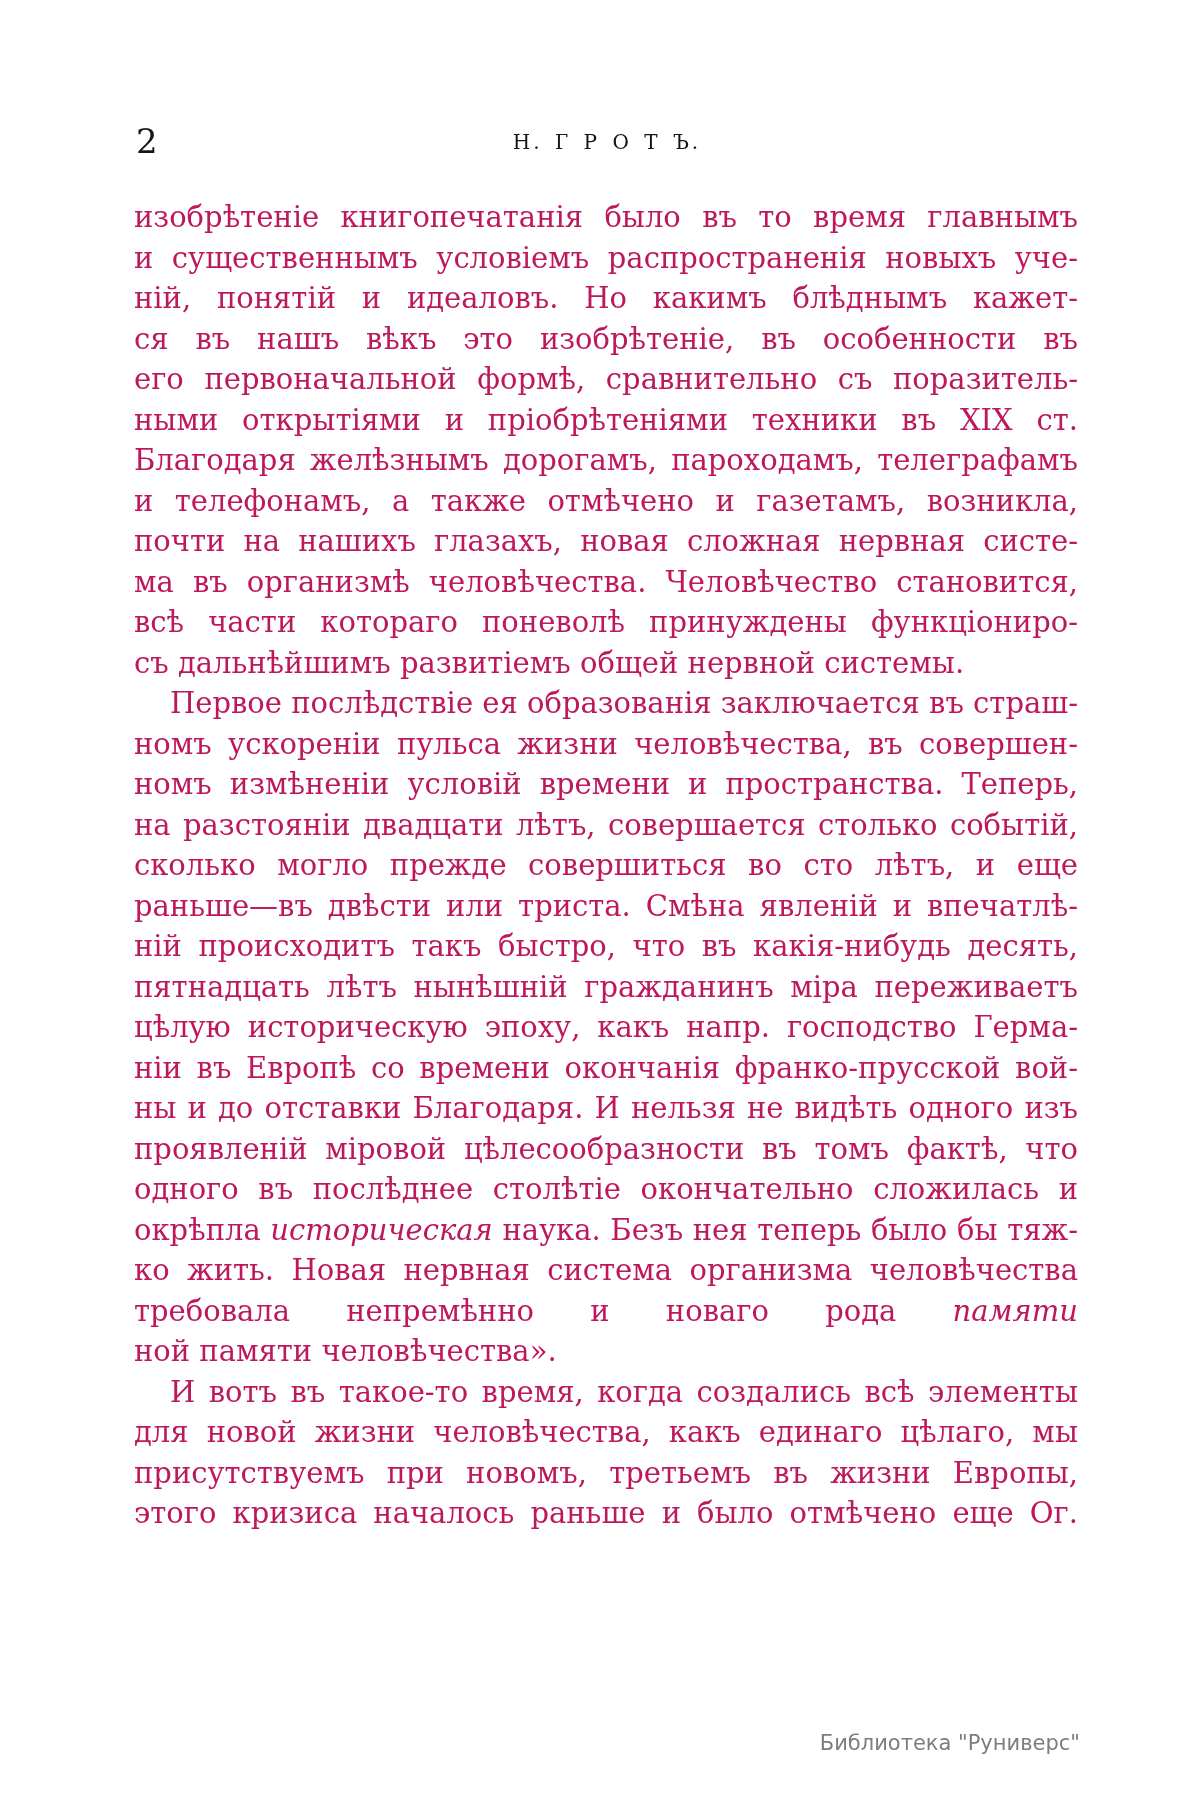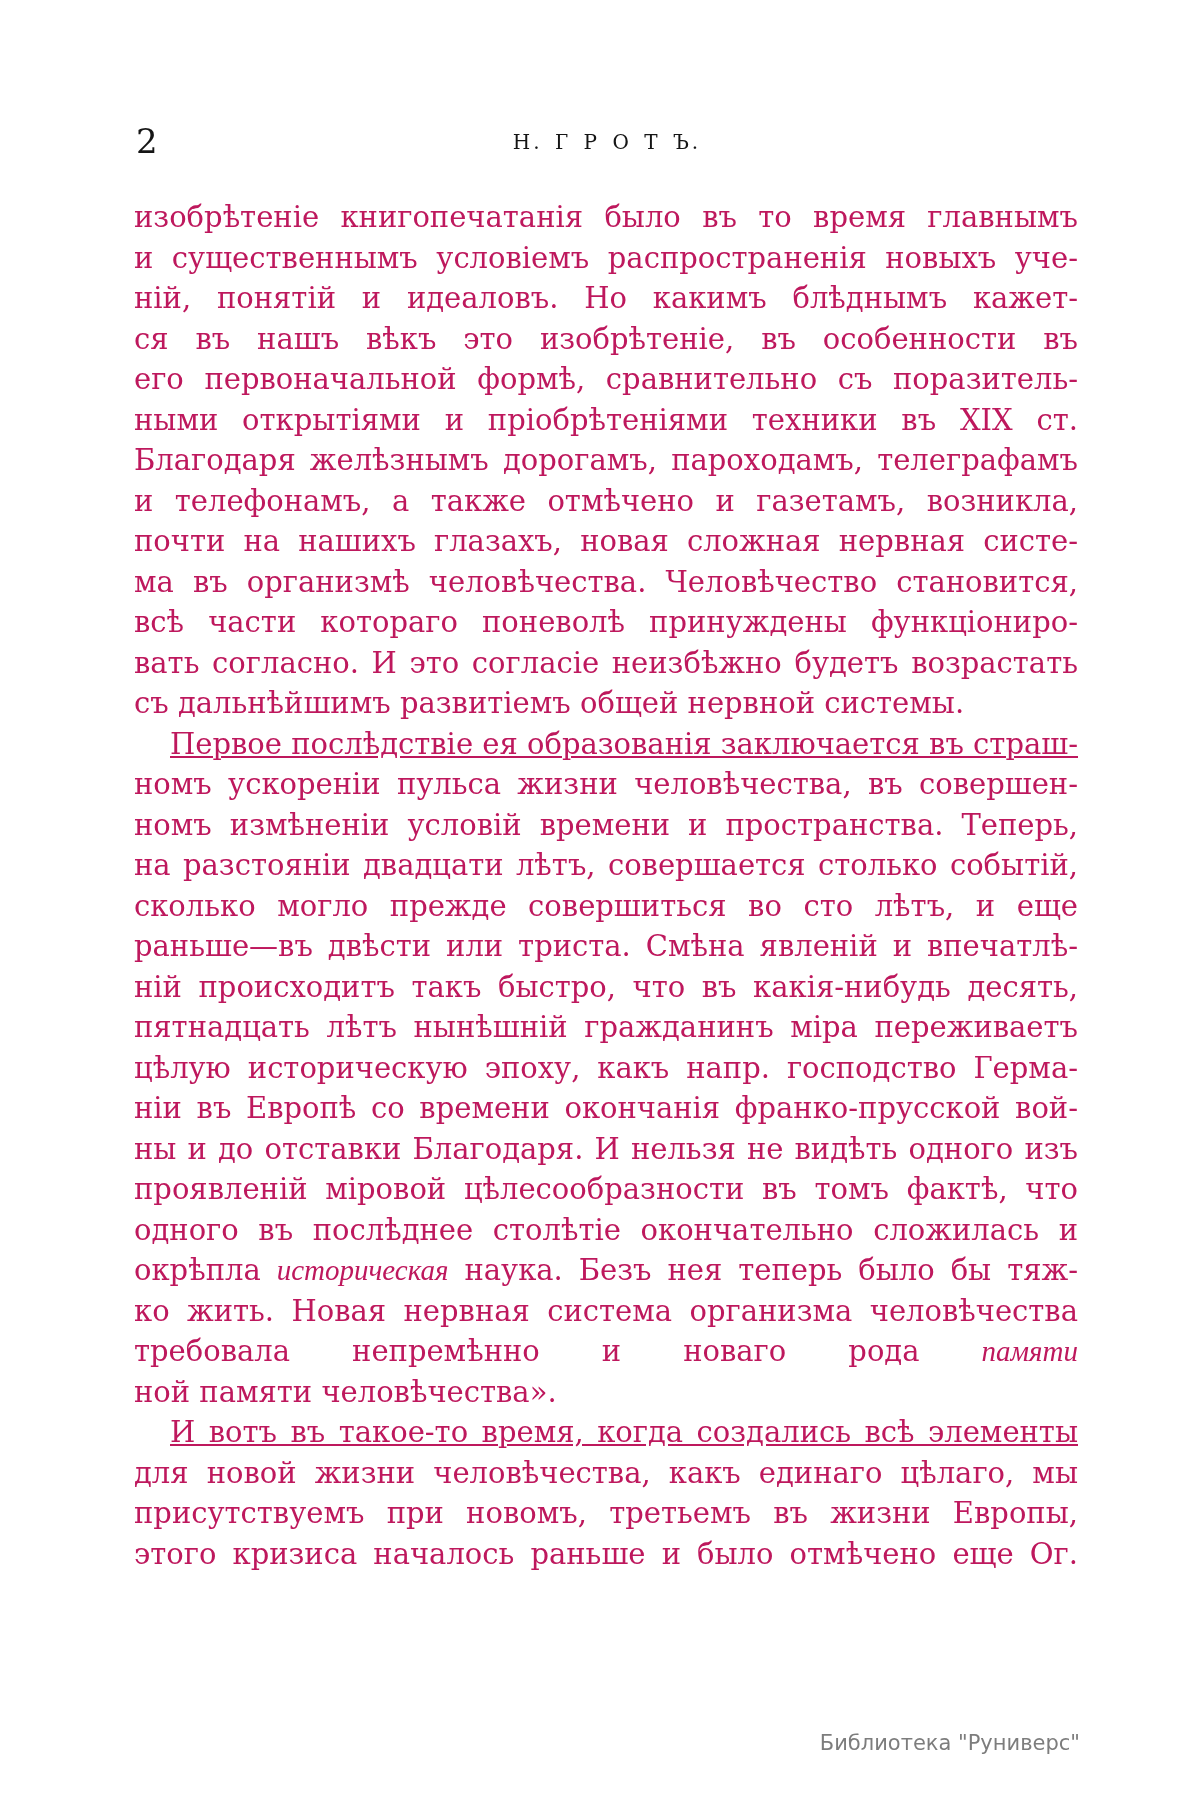--- a/index.html
+++ b/index.html
@@ -57,7 +57,6 @@
       <div class="line j"><span>почти на нашихъ глазахъ, новая сложная нервная систе-</span></div>
       <div class="line j"><span>ма въ организмѣ человѣчества. Человѣчество становится,</span></div>
       <div class="line j"><span>всѣ части котораго поневолѣ принуждены функціониро-</span></div>
-      <div class="line j"><span>вать согласно. И это согласіе неизбѣжно будетъ возрастать</span></div>
       <div class="line"><span>съ дальнѣйшимъ развитіемъ общей нервной системы.</span></div>
       <div class="line j ind"><span>Первое послѣдствіе ея образованія заключается въ страш-</span></div>
       <div class="line j"><span>номъ ускореніи пульса жизни человѣчества, въ совершен-</span></div>

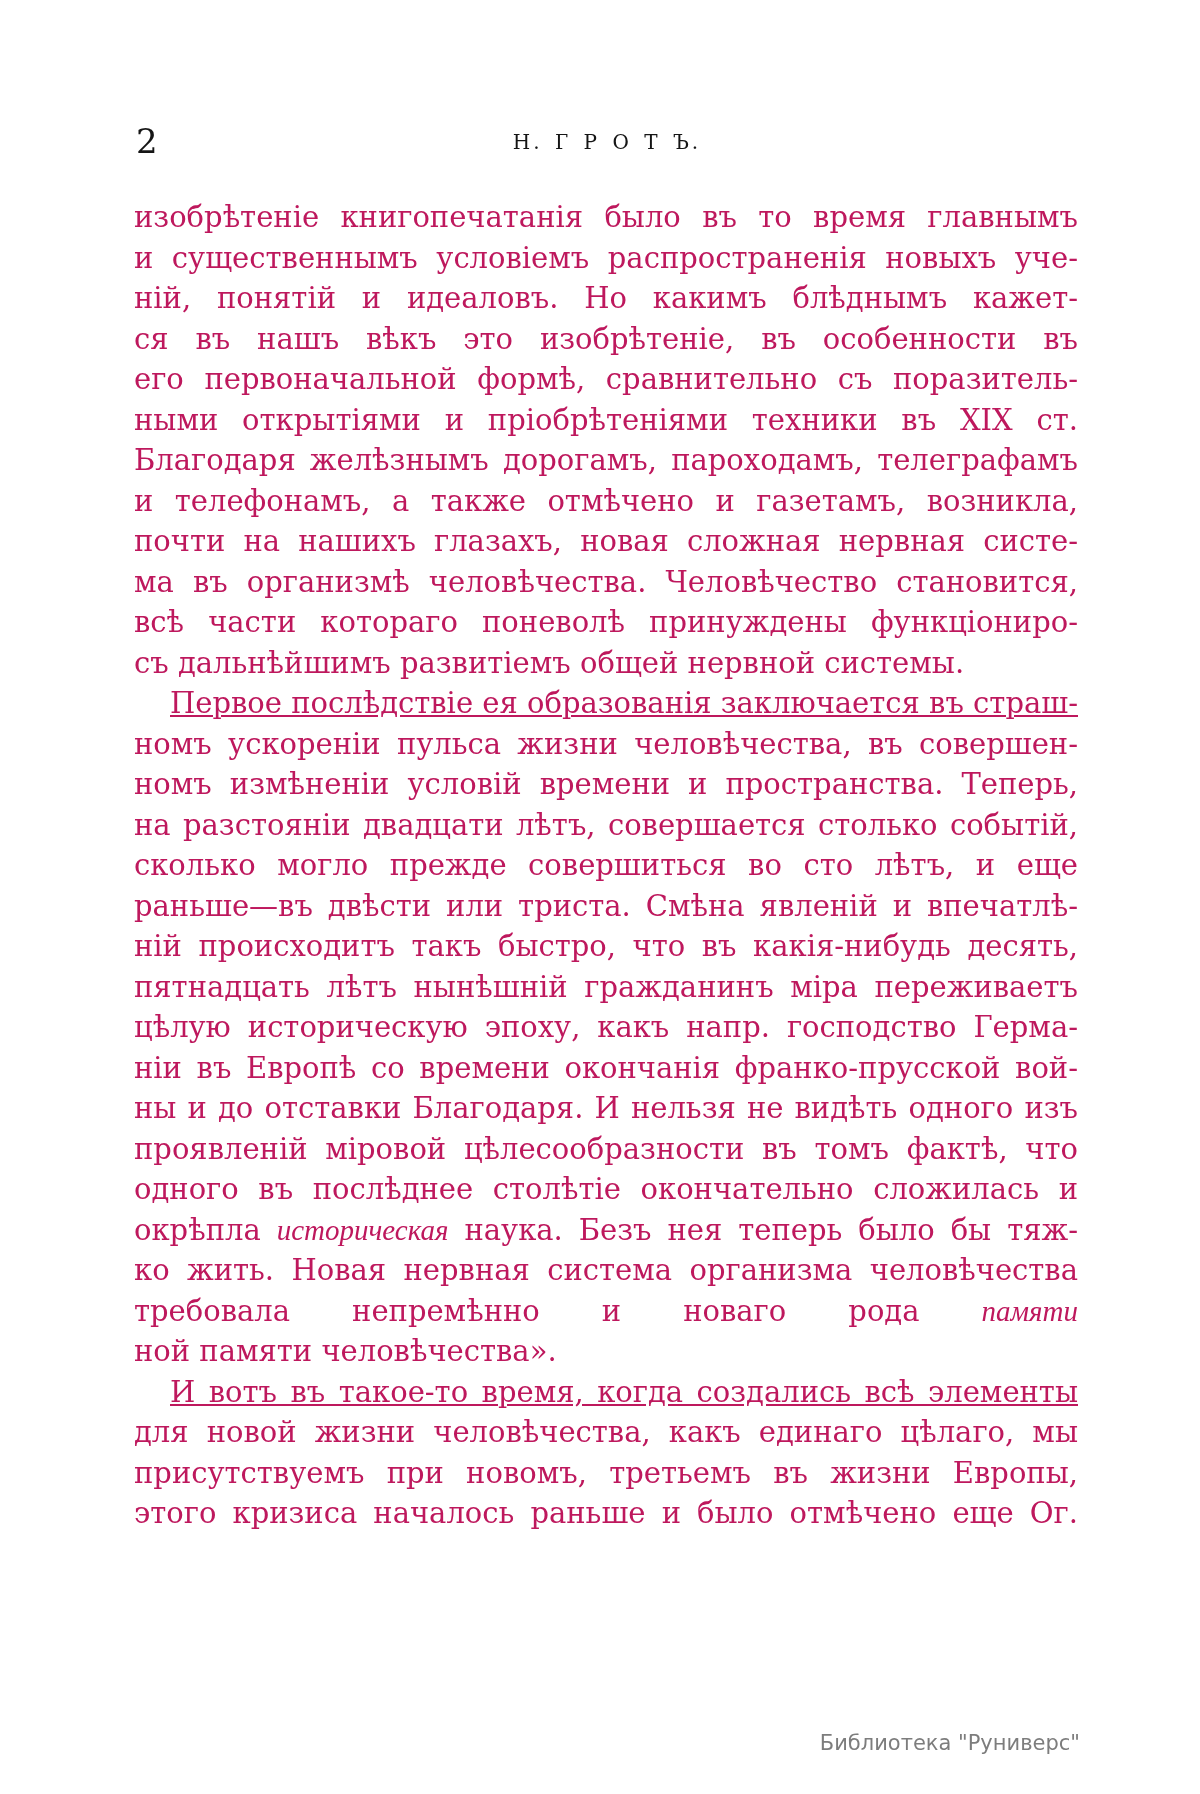--- a/index.html
+++ b/index.html
@@ -31,7 +31,7 @@
     overflow:hidden;
   }
   .j { text-align:justify; text-align-last:justify; }
-  .ind { text-indent:36px;text-decoration:underline; }
+  .ind { text-indent:36px; }
   .it { font-style:italic;font-family:Liberation Serif, serif; }
   .footer-credit {
     position:absolute; right:120px; top:1731px;

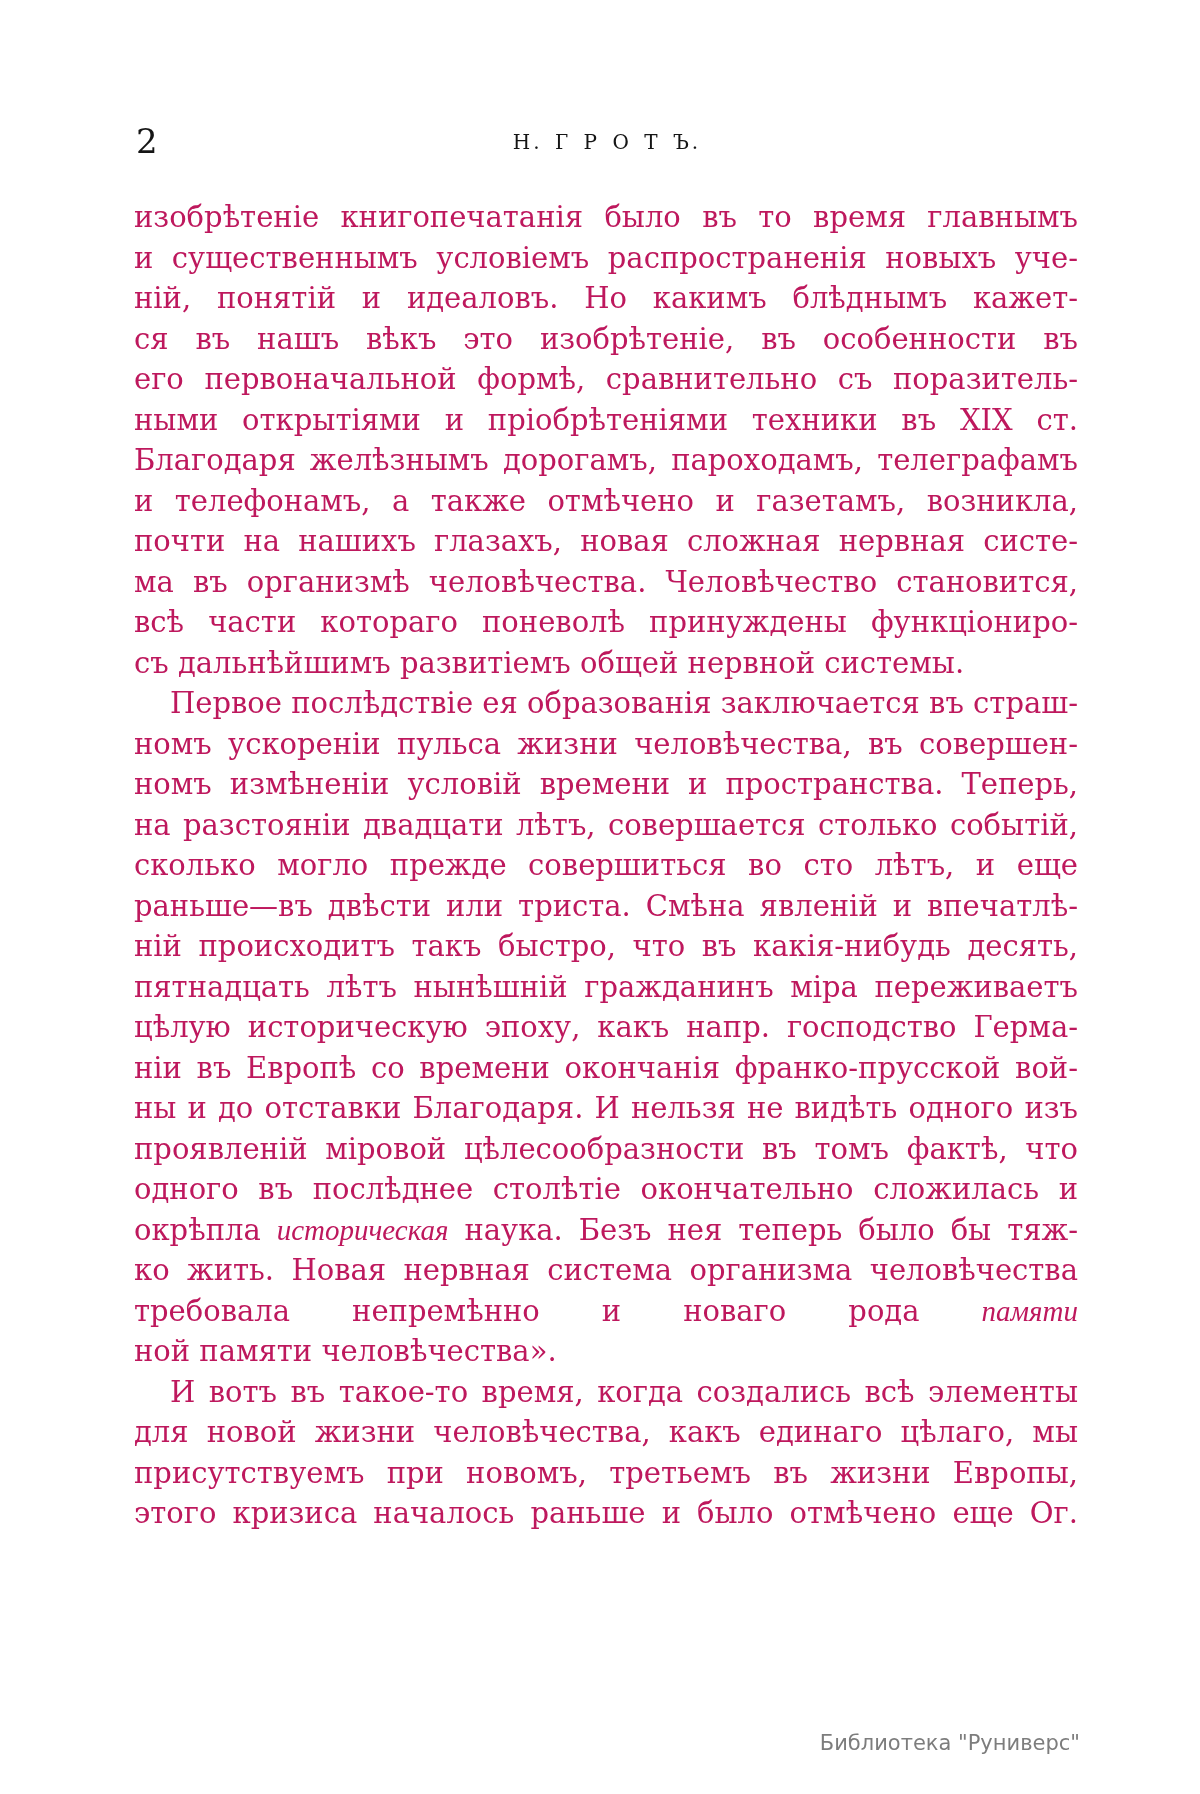--- a/index.html
+++ b/index.html
@@ -32,7 +32,7 @@
   }
   .j { text-align:justify; text-align-last:justify; }
   .ind { text-indent:36px; }
-  .it { font-style:italic;font-family:Liberation Serif, serif; }
+  .it { font-style:italic; }
   .footer-credit {
     position:absolute; right:120px; top:1731px;
     font-family:"DejaVu Sans", sans-serif;

